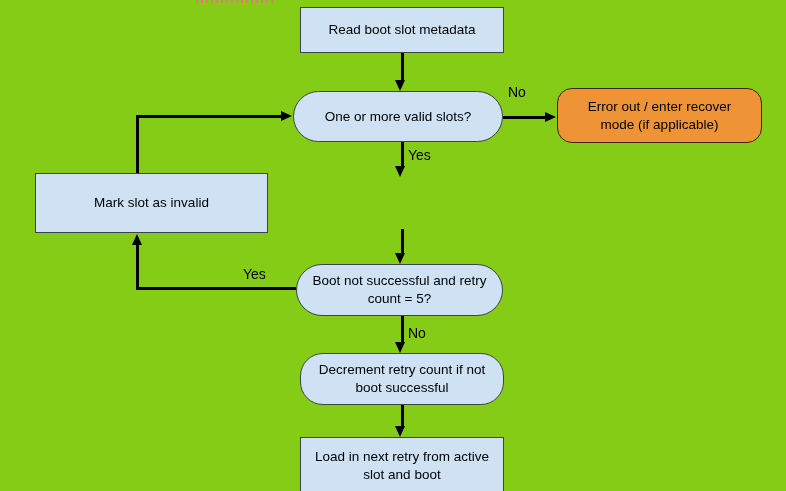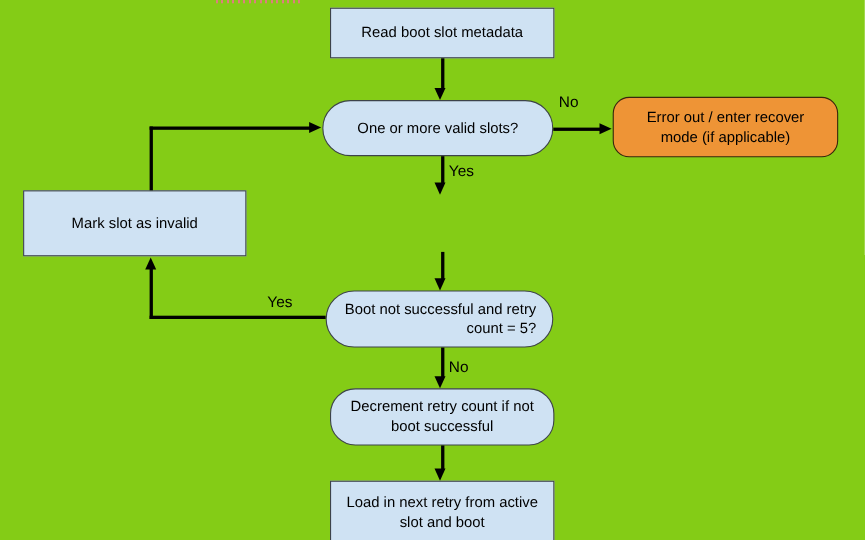--- a/index.html
+++ b/index.html
@@ -28,7 +28,7 @@
     color: var(--text, #000);
   }
   .node > span { max-width: 176px; display: inline-block; }
-  .decision { border-radius: 27px; text-align: right; }
+  .decision { border-radius: 27px; }
   .error {
     background: var(--error-fill, #ee9436);
     border-color: var(--error-border, #38270d);

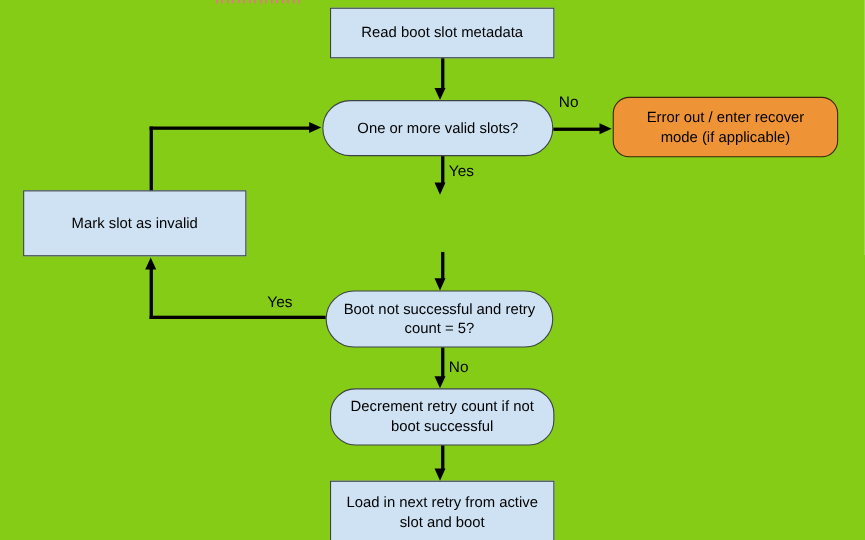--- a/index.html
+++ b/index.html
@@ -90,7 +90,7 @@
     <span>Boot not successful and retry count = 5?</span>
   </div>
 
-  <div class="node" style="left:21px; top:173px; width:203px; height:60px;align-items:center;">
+  <div class="node" style="left:35px; top:173px; width:233px; height:60px;align-items:center;">
     <span>Mark slot as invalid</span>
   </div>
 

